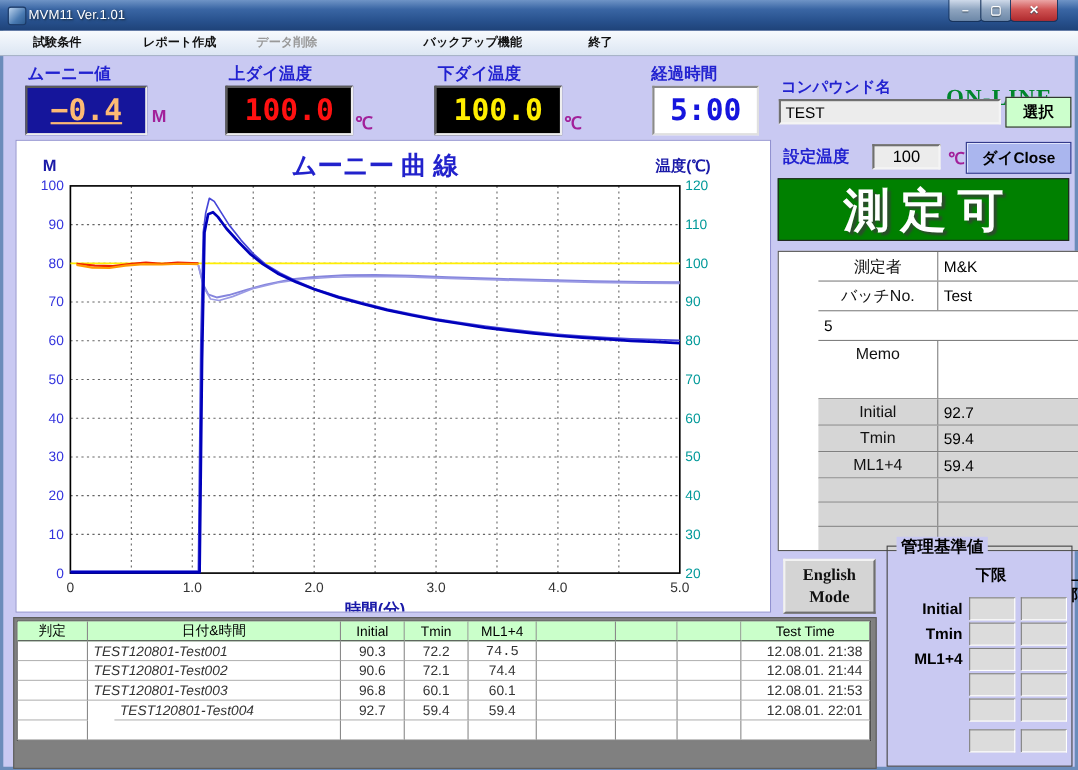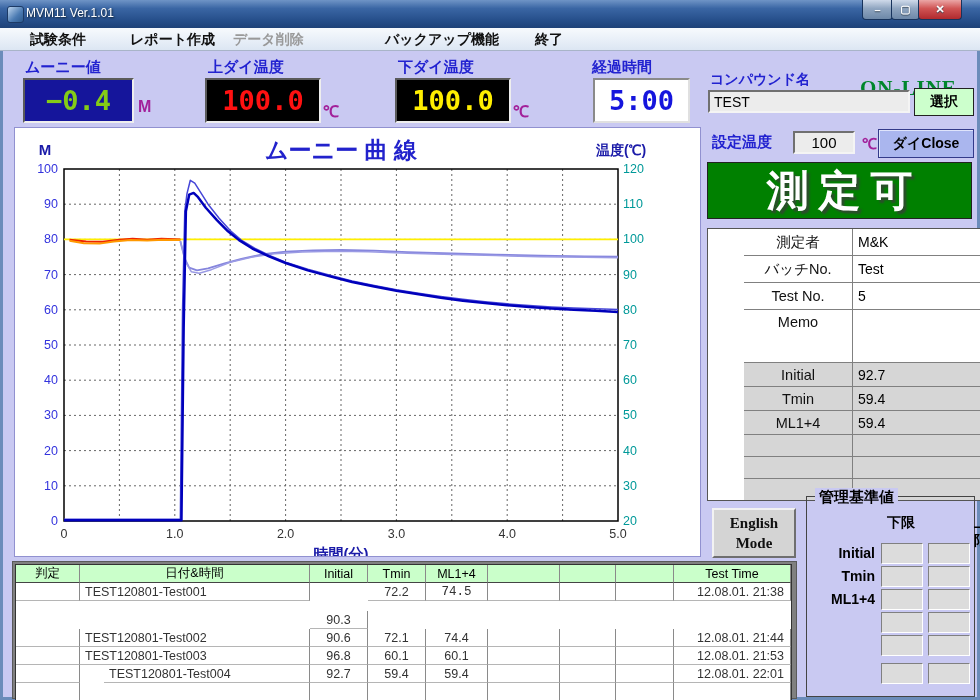--- a/index.html
+++ b/index.html
@@ -26,7 +26,7 @@
   
   #menubar{left:0;top:28px;width:980px;height:22px;
     background:linear-gradient(#f7fafd,#dce6f3);border-bottom:1px solid #a8b4c8;}
-  .menu-item{top:3px;font-size:14px;font-weight:bold;color:#111;cursor:default;font-family:Liberation Mono, monospace;}
+  .menu-item{top:3px;font-size:11px;font-weight:bold;color:#111;cursor:default;font-family:Liberation Mono, monospace;}
   .menu-item.disabled{color:#999;}
 
   

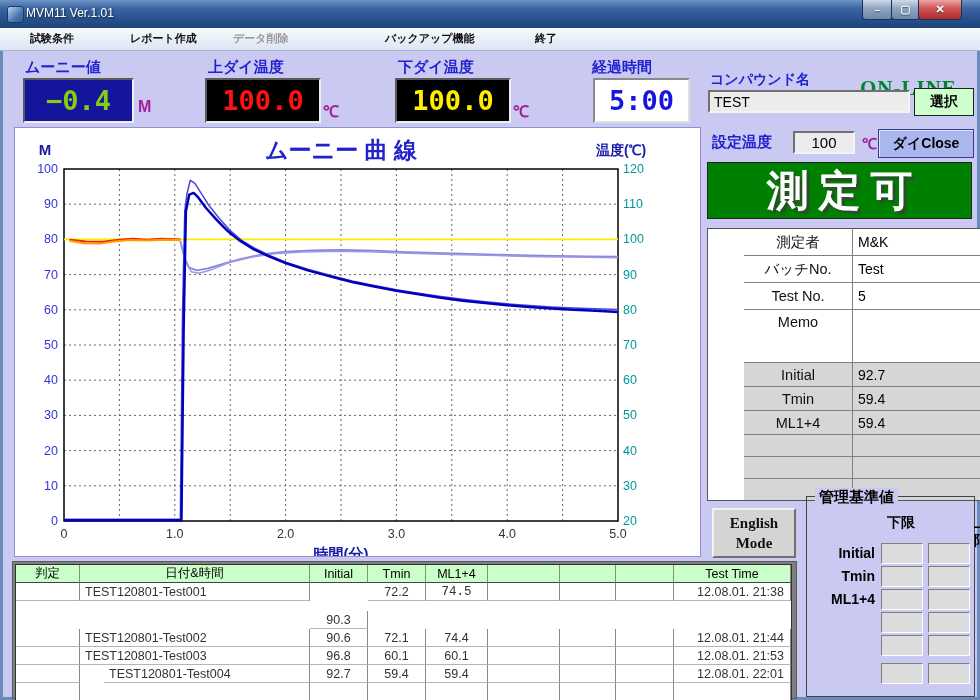--- a/index.html
+++ b/index.html
@@ -115,7 +115,7 @@
     </div>
 
   <div class="abs ind-label" style="left:25px;top:58px;">ムーニー値</div>
-  <div class="abs led" id="mooney-led" style="left: 23px; top: 78px; width: 107px; height: 41px; background: rgb(21, 21, 155); color: #84cc16;">−0.4</div>
+  <div class="abs led" id="mooney-led" style="left: 23px; top: 78px; width: 107px; height: 41px; background: rgb(21, 21, 155); color: #fdba74; text-decoration: underline;">−0.4</div>
   <div class="abs unit" style="left:138px;top:98px;">M</div>
 
   <div class="abs ind-label" style="left:208px;top:58px;">上ダイ温度</div>

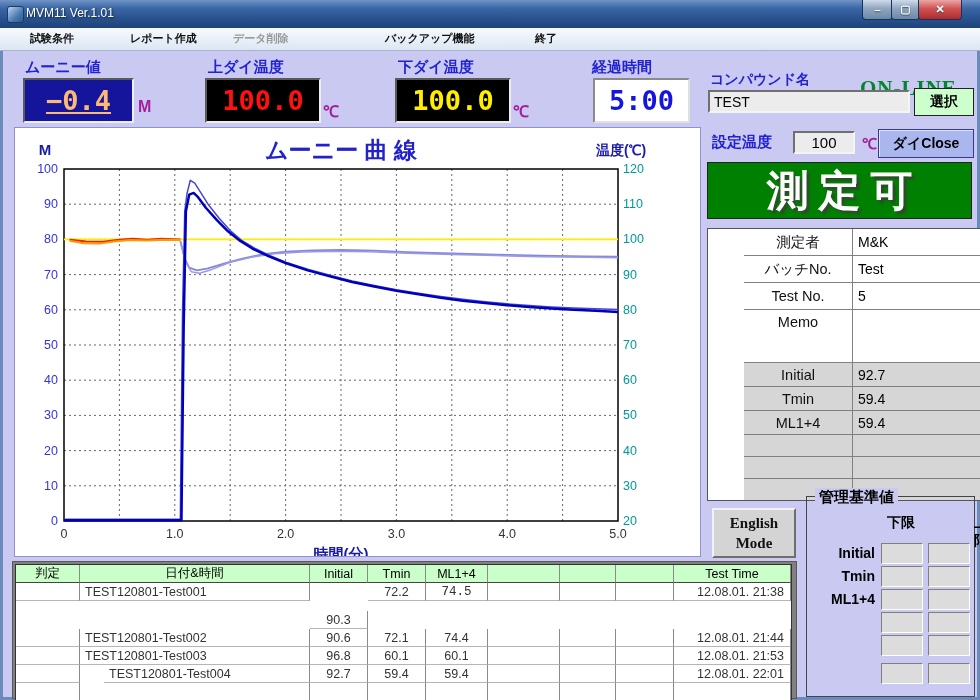--- a/index.html
+++ b/index.html
@@ -152,7 +152,6 @@
         <div class="mvalue">Test<span class="combo-arrow">▼</span></div>
       </div>
       <div class="mrow" style="height: 26px;">
-        <div class="mlabel">Test No.</div>
         <div class="mvalue">5</div>
       </div>
       <div class="mrow" style="height: 52px;">

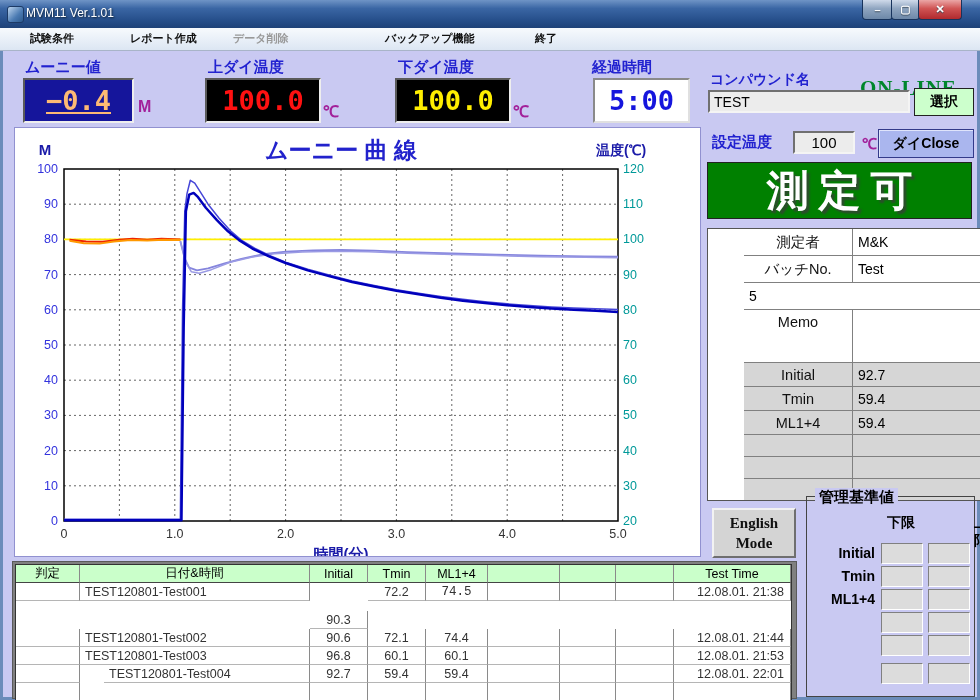--- a/index.html
+++ b/index.html
@@ -83,7 +83,7 @@
   .hcell{border-right:1px solid #8a8a8a;border-bottom:1px solid #b5b5b5;font-size:12.5px;color:#333;
     display:flex;align-items:center;overflow:hidden;white-space:nowrap;}
   .hcell.th{background:#caffca;color:#000;border-bottom:1px solid #444;justify-content:center;}
-  .hcell.name{padding-left:5px;}
+  .hcell.name{padding-left:5px;font-style:italic;}
   .hcell.num{justify-content:center;}
   .hcell.time{justify-content:flex-end;padding-right:6px;}
 </style>

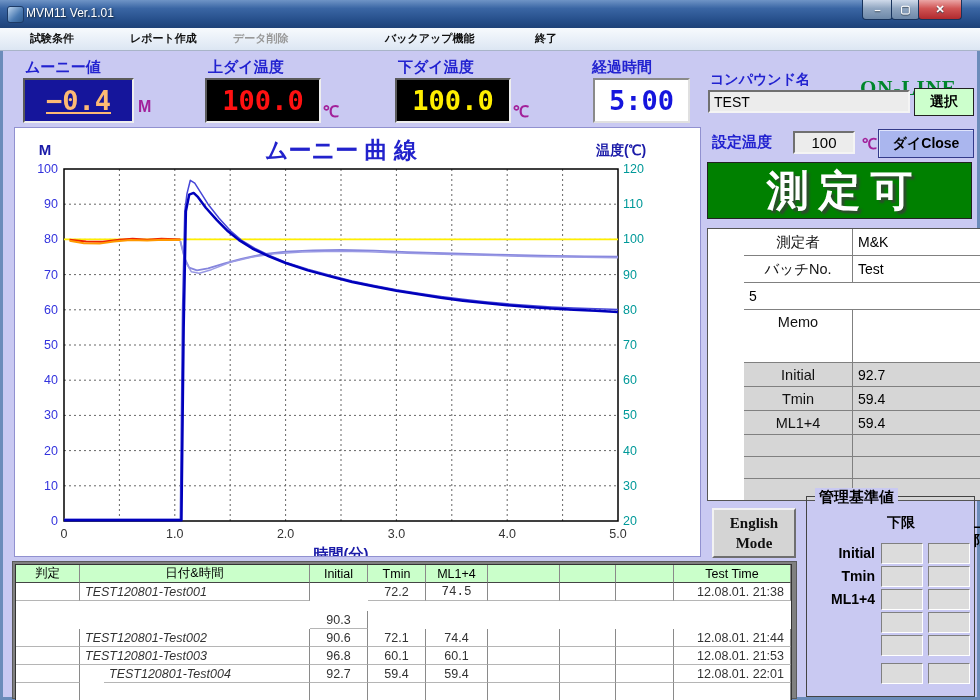--- a/index.html
+++ b/index.html
@@ -288,7 +288,7 @@
         <div class="hcell th" style="height: 17px;">Test Time</div>
         <div class="hcell num" style="height: 17px;"></div>
         <div class="hcell name" style="height: 17px;">TEST120801-Test001</div>
-        <div class="hcell num" style="height: 17px; margin-top: 28px;">90.3</div>
+        <div class="hcell num" style="height: 17px;">90.3</div>
         <div class="hcell num" style="height: 17px;">72.2</div>
         <div class="hcell num" style="height: 17px; font-family: Liberation Mono, monospace;">74.5</div>
         <div class="hcell num" style="height: 17px;"></div>

